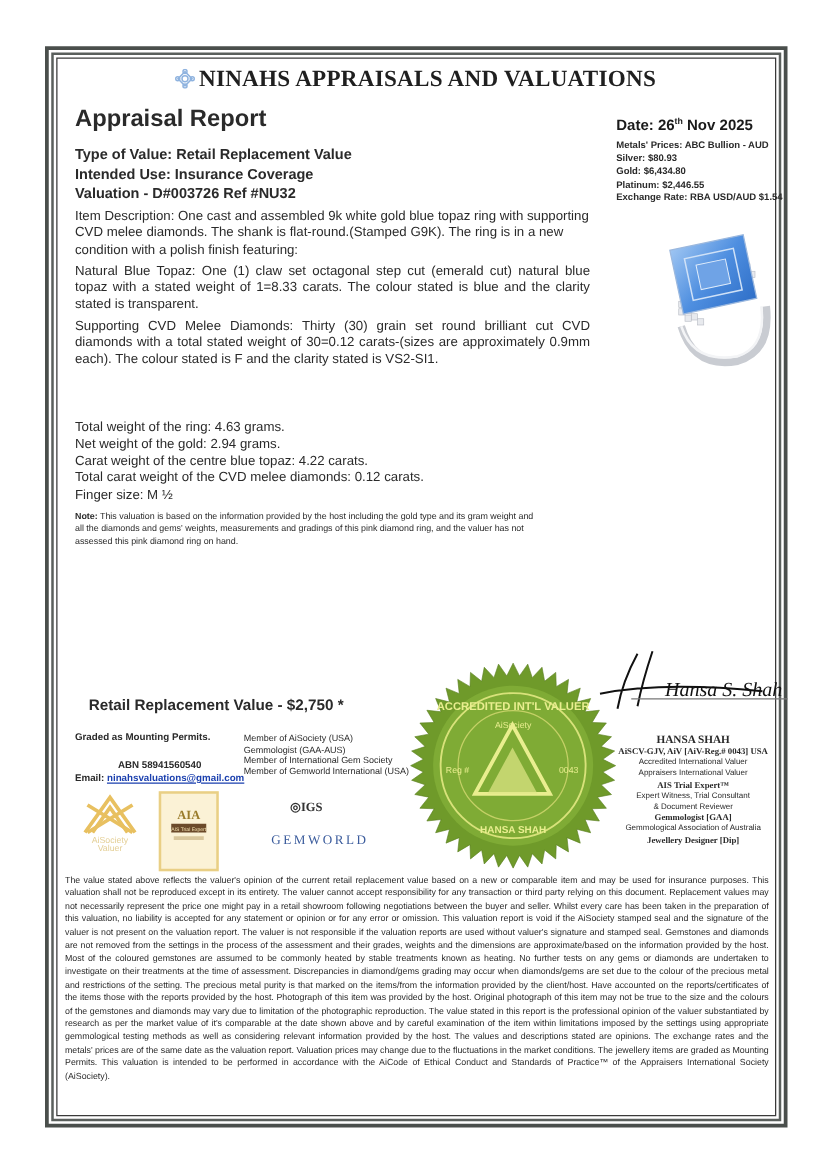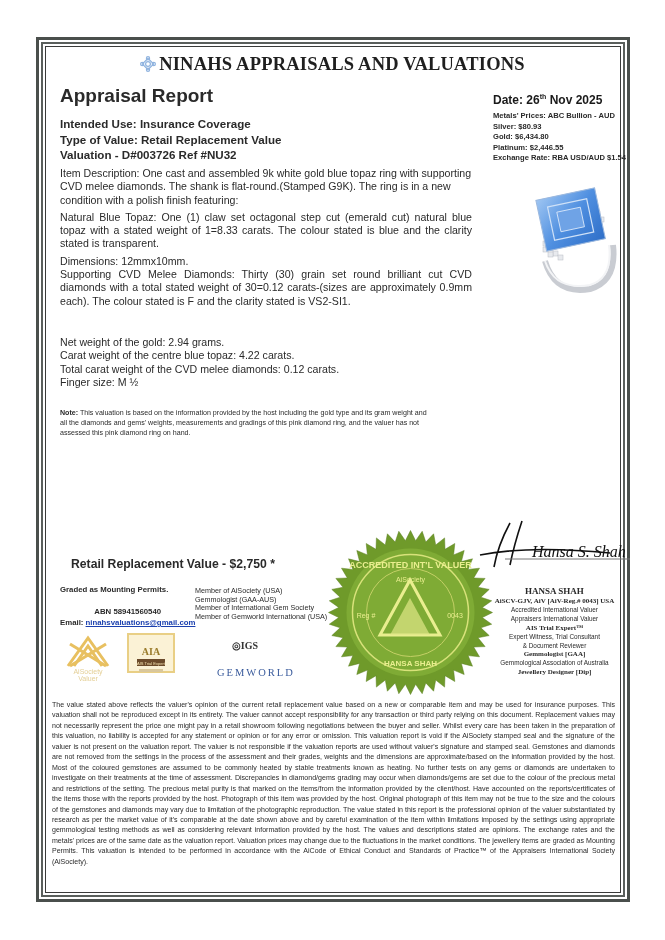--- a/index.html
+++ b/index.html
@@ -83,8 +83,8 @@
 </div>
 
 <div class="meta">
+  <div>Type of Value: Retail Replacement Value</div>
   <div>Intended Use: Insurance Coverage</div>
-  <div>Type of Value: Retail Replacement Value</div>
   <div>Valuation - D#003726 Ref #NU32</div>
 </div>
 

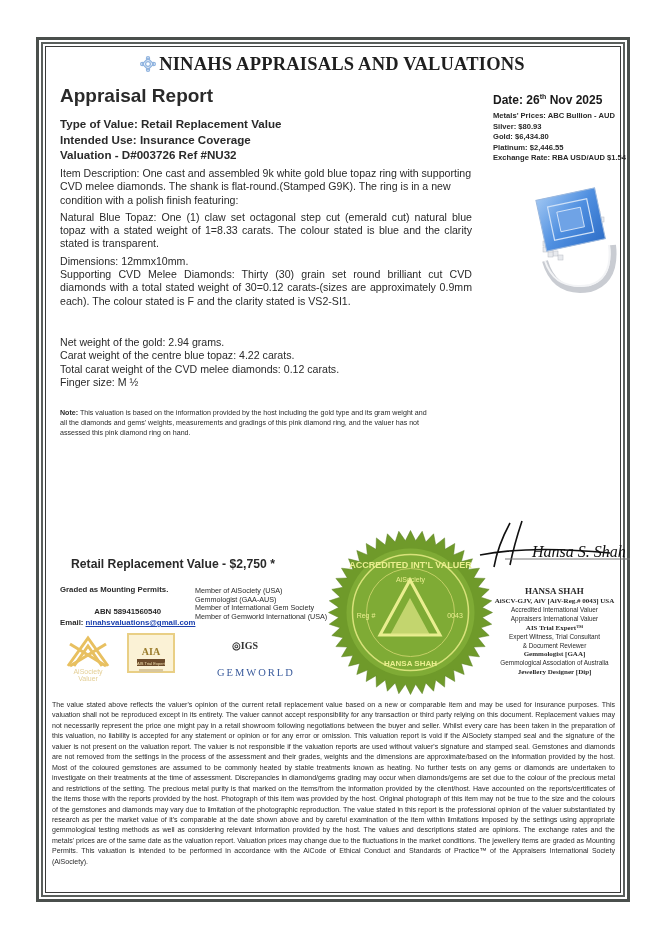--- a/index.html
+++ b/index.html
@@ -91,7 +91,6 @@
 <div class="desc">
   <p><b>Item Description</b><span>: One cast and assembled 9k white gold blue topaz ring with supporting CVD melee diamonds. The shank is flat-round.(Stamped G9K). The ring is in a new condition with a polish finish featuring:</span></p>
   <p class="j"><b>Natural Blue Topaz:</b><span> One (1) claw set octagonal step cut (emerald cut) natural blue topaz with a stated weight of 1=8.33 carats. The colour stated is blue and the clarity stated is transparent.</span></p>
-  <p style="margin:0"><b>Dimensions:</b><span> 12mmx10mm.</span></p>
   <p class="j"><b>Supporting CVD Melee Diamonds:</b><span> Thirty (30) grain set round brilliant cut CVD diamonds with a total stated weight of 30=0.12 carats-(sizes are approximately 0.9mm each). The colour stated is F and the clarity stated is VS2-SI1.</span></p>
 </div>
 

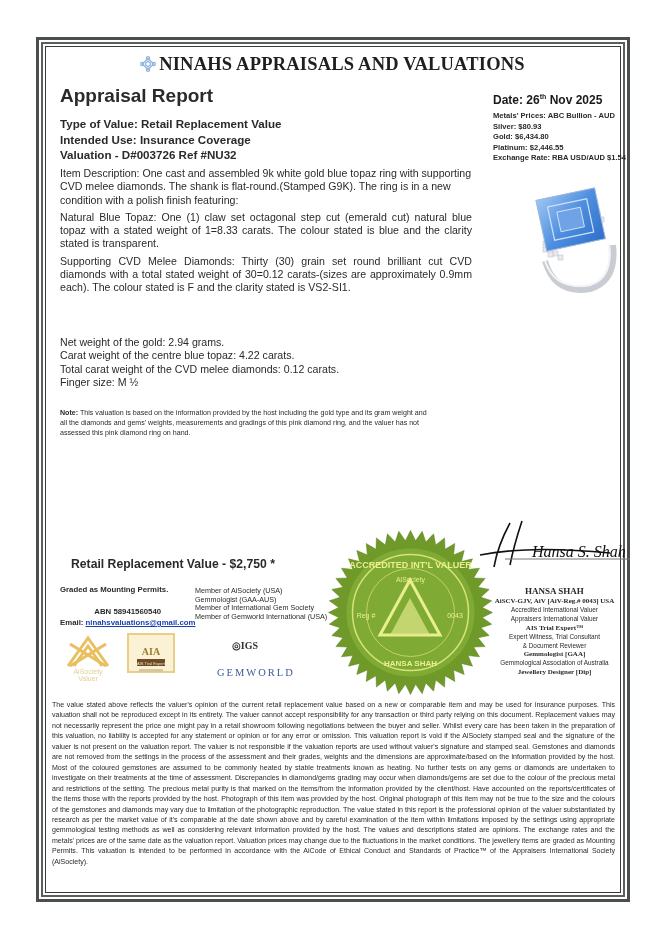--- a/index.html
+++ b/index.html
@@ -122,6 +122,7 @@
 </svg>
 
 <div class="weights">
+  <div>Total weight of the ring: 4.63 grams.</div>
   <div>Net weight of the gold: 2.94 grams.</div>
   <div>Carat weight of the centre blue topaz: 4.22 carats.</div>
   <div>Total carat weight of the CVD melee diamonds: 0.12 carats.</div>

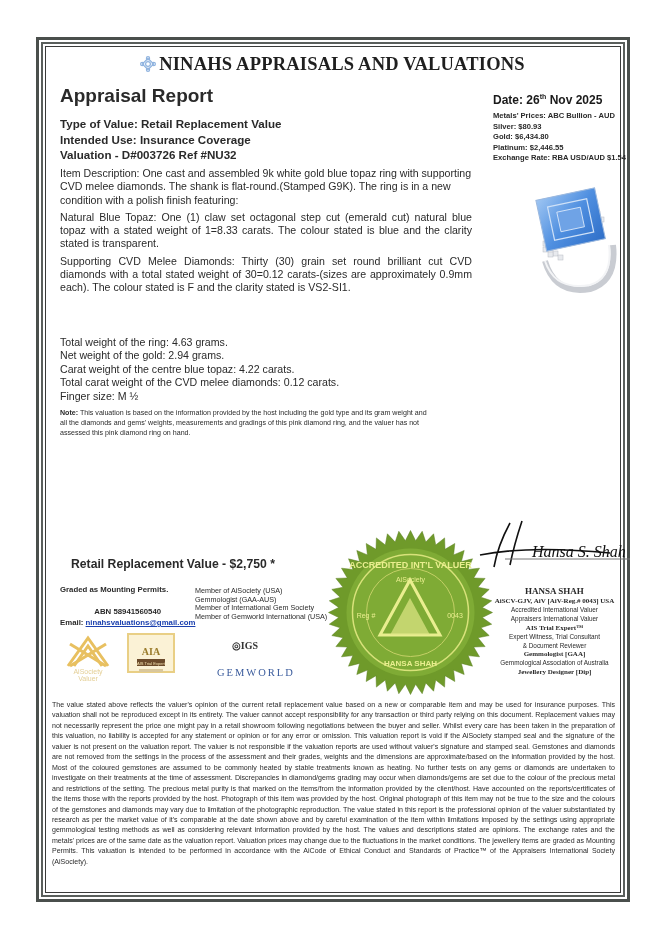--- a/index.html
+++ b/index.html
@@ -37,7 +37,7 @@
   .members { position: absolute; left: 195px; top: 587px; font-size: 7.2px; line-height: 8.6px; color: #2a2a2a; }
 
   .aisociety-logo { position: absolute; left: 62px; top: 632px; width: 52px; height: 50px; }
-  .trial-logo { position: absolute; left: 127px; top: 633px; width: 48px; height: 40px; background: #fbf2d6; border: 2px solid #e9cf85; box-sizing: border-box; }
+  .trial-logo { position: absolute; left: 127px; top: 633px; width: 48px; height: 64px; background: #fbf2d6; border: 2px solid #e9cf85; box-sizing: border-box; }
   .igs { position: absolute; left: 232px; top: 640px; font-family: "Liberation Serif", serif; font-weight: bold; font-size: 10px; color: #333; }
   .gemworld { position: absolute; left: 217px; top: 667px; font-family: "Liberation Serif", serif; font-size: 10.5px; letter-spacing: 2px; color: #3a5b9c; }
 

